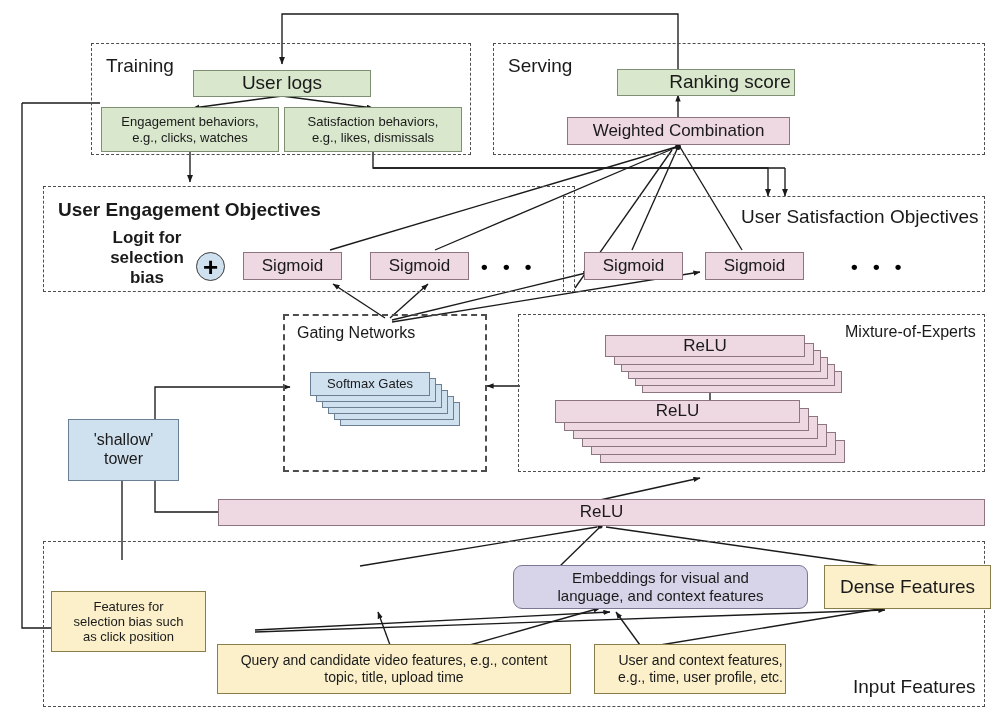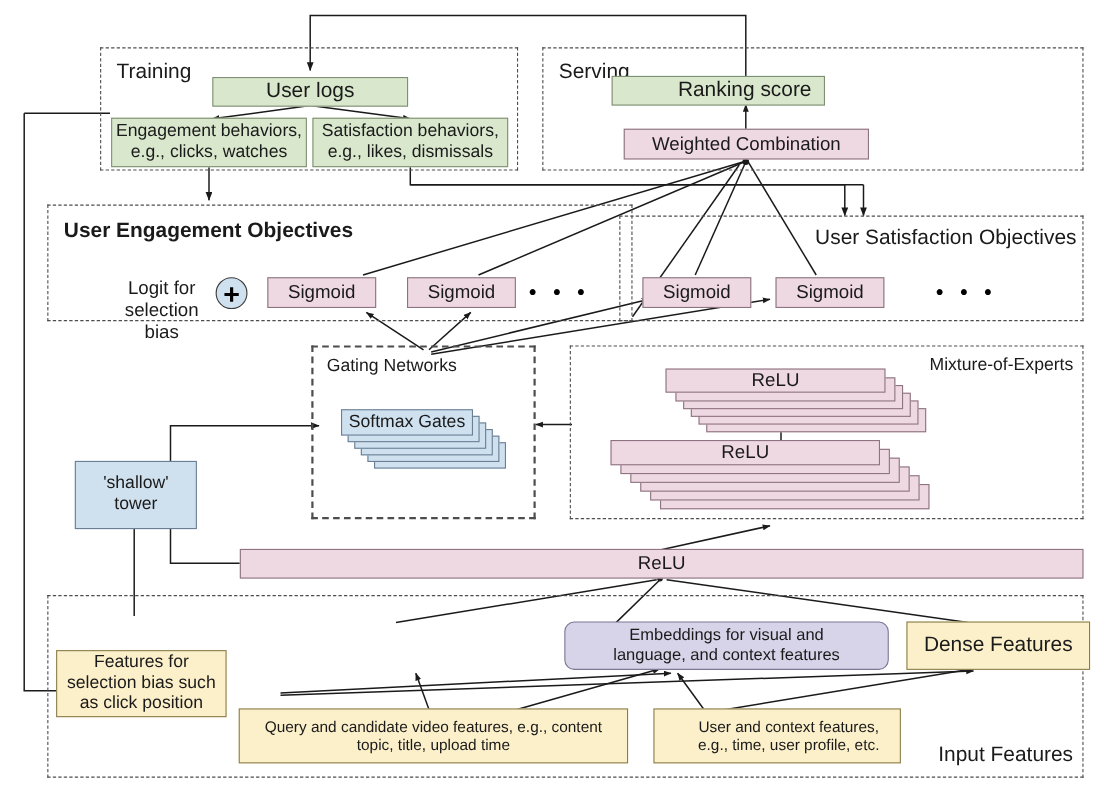--- a/index.html
+++ b/index.html
@@ -124,7 +124,7 @@
   <div class="node green fs13" style="left:284px;top:107px;width:178px;height:45px;white-space:pre-line;">Satisfaction behaviors,
 e.g., likes, dismissals</div>
 
-  <div class="node green fs19" style="left:556px;top:69px;width:194px;height:27px;padding-left:48px;">Ranking score</div>
+  <div class="node green fs19" style="left:617px;top:69px;width:178px;height:27px;padding-left:48px;">Ranking score</div>
 
   <div class="node pink fs17" style="left:567px;top:117px;width:223px;height:28px;">Weighted Combination</div>
 

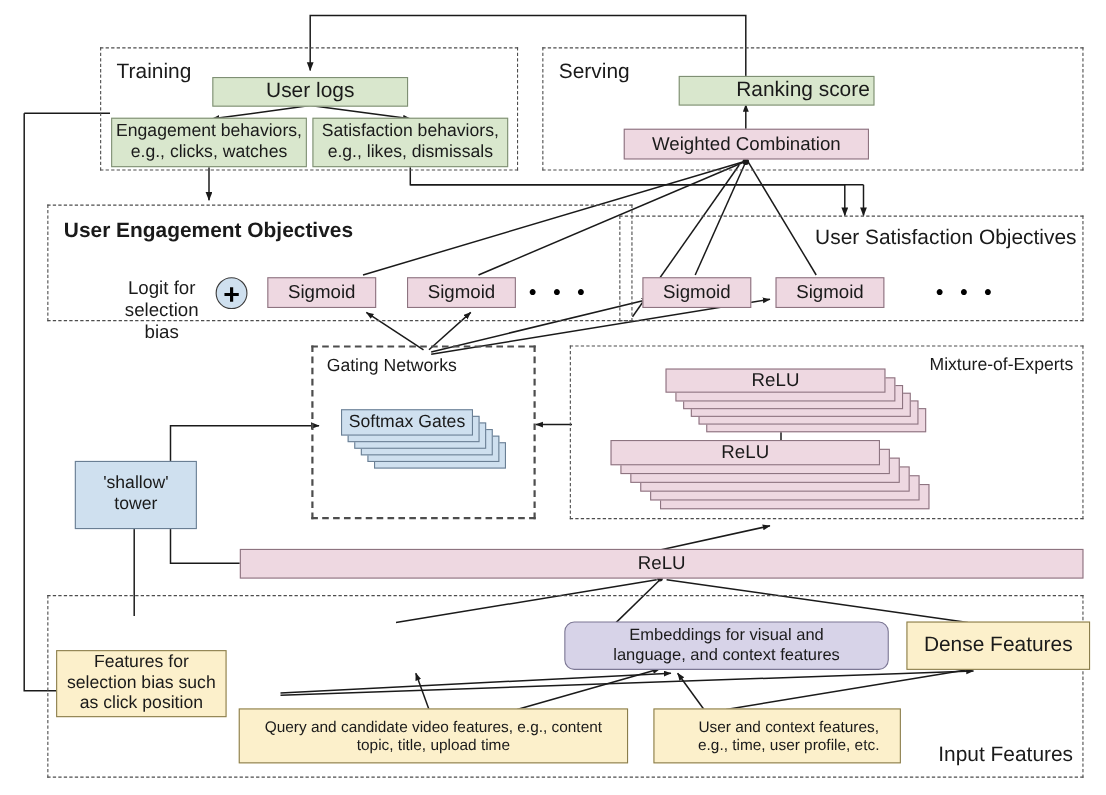--- a/index.html
+++ b/index.html
@@ -22,7 +22,7 @@
   .fs17{font-size:17px;}
   .fs16{font-size:16px;}
   .fs15{font-size:15px;}
-  .fs13{font-size:16px;}
+  .fs13{font-size:13px;}
   .plus{position:absolute;border-radius:50%;background:#cfe0ef;border:1.6px solid #3a3a3a;display:flex;align-items:center;justify-content:center;font-size:26px;font-weight:bold;color:#000;line-height:1;}
 </style>
 </head>

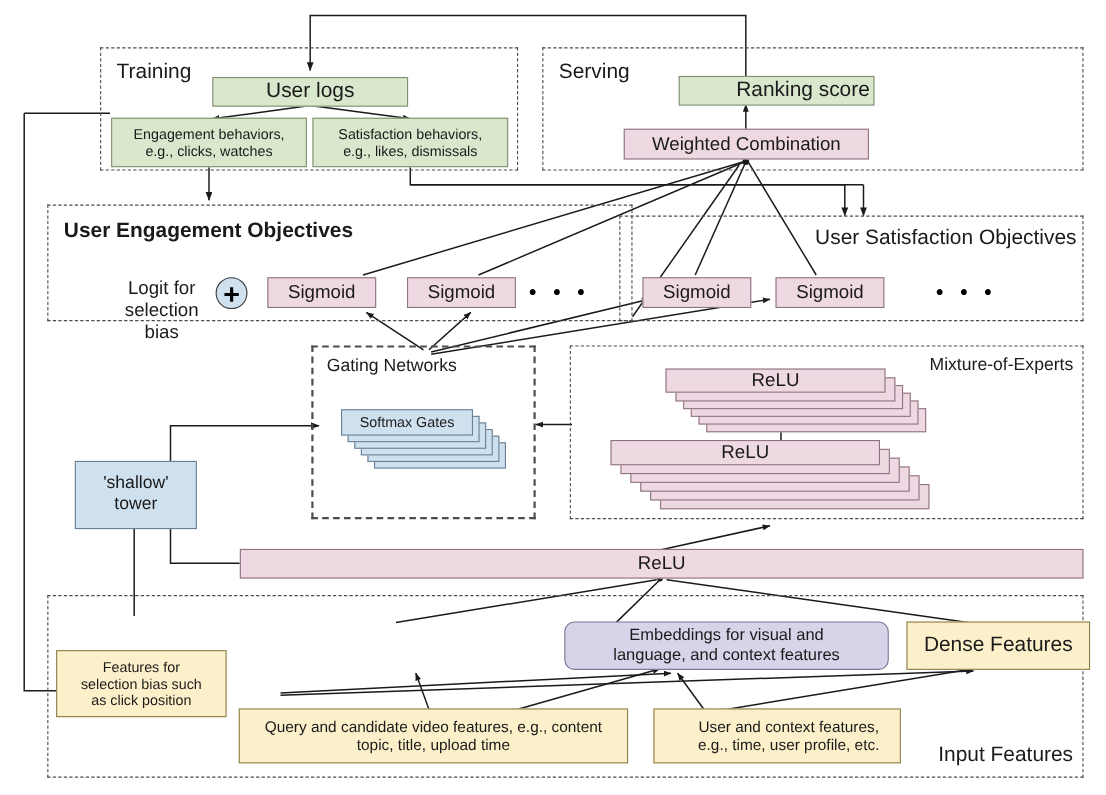--- a/index.html
+++ b/index.html
@@ -128,7 +128,7 @@
 
   <div class="node pink fs17" style="left:567px;top:117px;width:223px;height:28px;">Weighted Combination</div>
 
-  <div class="node plain fs17" style="left:99px;top:262px;width:96px;height:40px;white-space:pre-line;">Logit for
+  <div class="node plain fs17" style="left:99px;top:238px;width:96px;height:40px;white-space:pre-line;font-weight:bold;">Logit for
 selection bias</div>
 
   <div class="plus" style="left:196px;top:252px;width:27px;height:27px;">+</div>

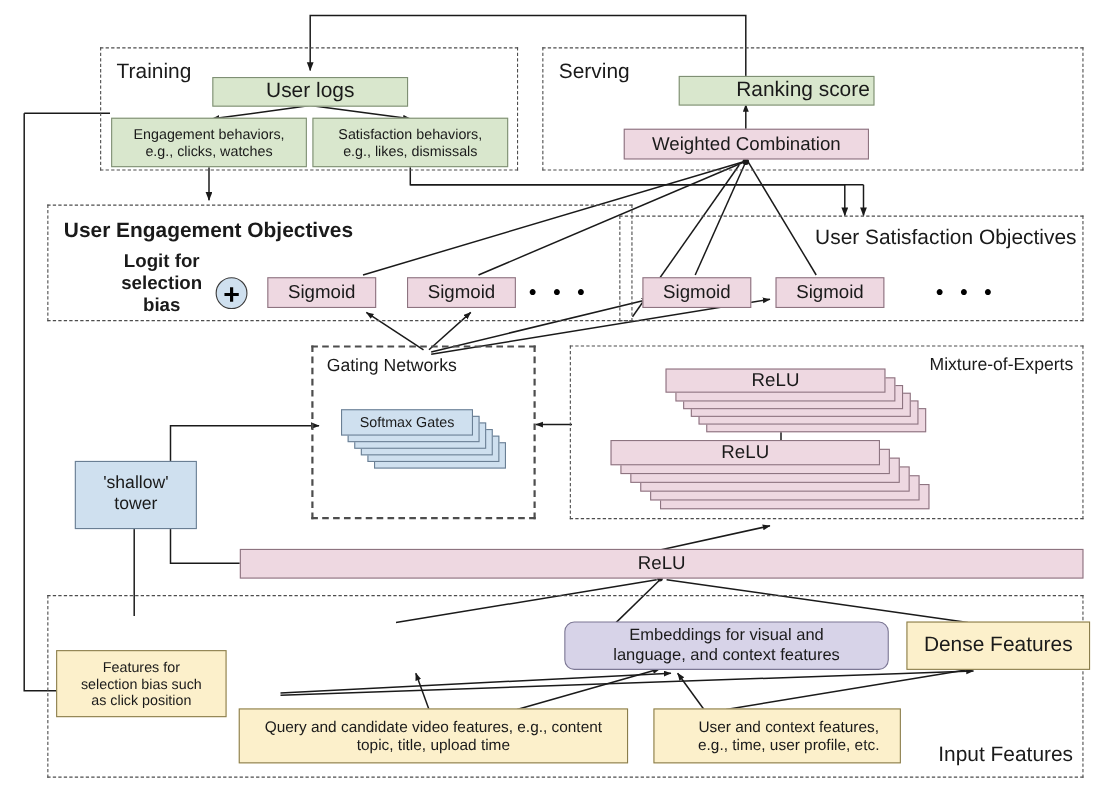--- a/index.html
+++ b/index.html
@@ -186,7 +186,7 @@
   <div class="node yellow fs14 fs13" style="left:217px;top:644px;width:354px;height:50px;white-space:pre-line;font-size:14px;">Query and candidate video features, e.g., content
 topic, title, upload time</div>
 
-  <div class="node yellow fs13" style="left:594px;top:644px;width:225px;height:50px;white-space:pre-line;font-size:14px;padding-left:21px;">User and context features,
+  <div class="node yellow fs13" style="left:594px;top:644px;width:192px;height:50px;white-space:pre-line;font-size:14px;padding-left:21px;">User and context features,
 e.g., time, user profile, etc.</div>
 
 </div>

